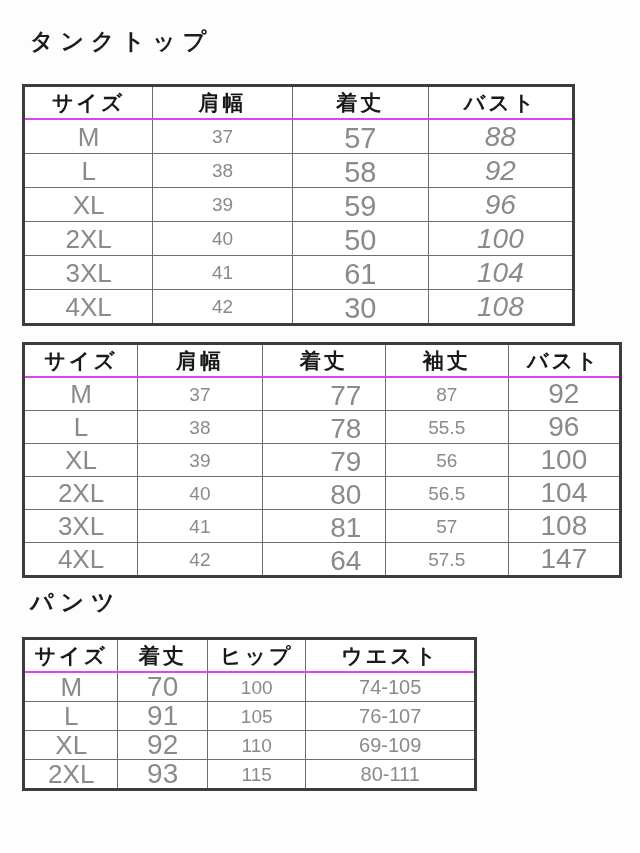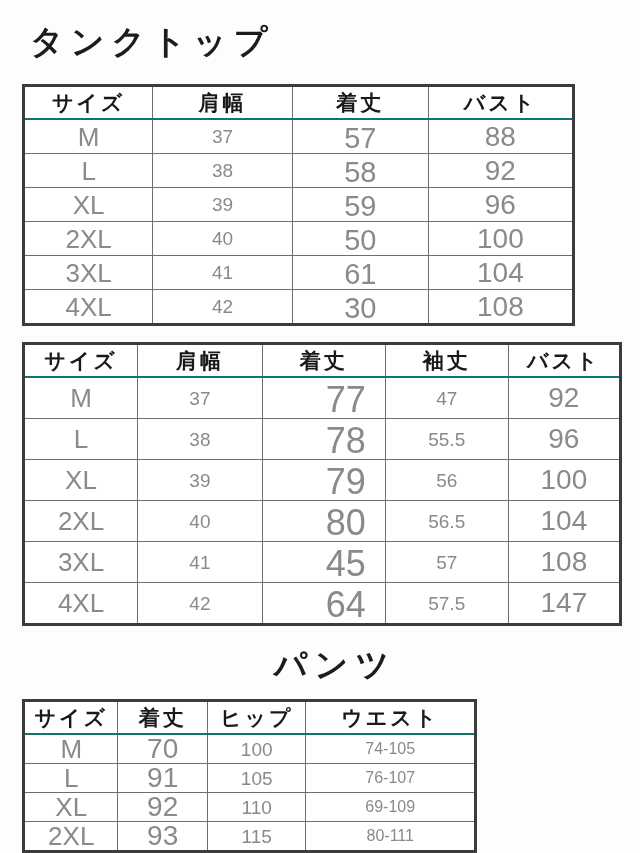--- a/index.html
+++ b/index.html
@@ -12,7 +12,7 @@
   .section-title{
     font-family:"Liberation Serif","DejaVu Serif",serif;
     font-weight:700;
-    font-size:33px;
+    font-size:23px;
     line-height:40px;
     color:#1c1c1c;
     letter-spacing:7px;

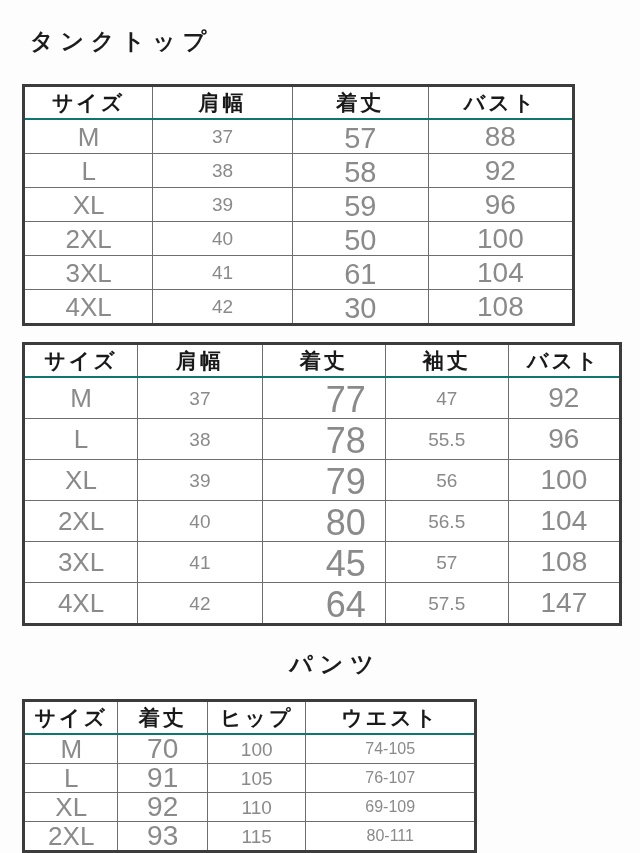--- a/index.html
+++ b/index.html
@@ -48,7 +48,7 @@
     font-size:21px;
     letter-spacing:3px;
     height:31px;
-    border-bottom:2px solid #0f766e;
+    border-bottom:2px solid #d946ef;
   }
   td{
     color:#8a8a8a;

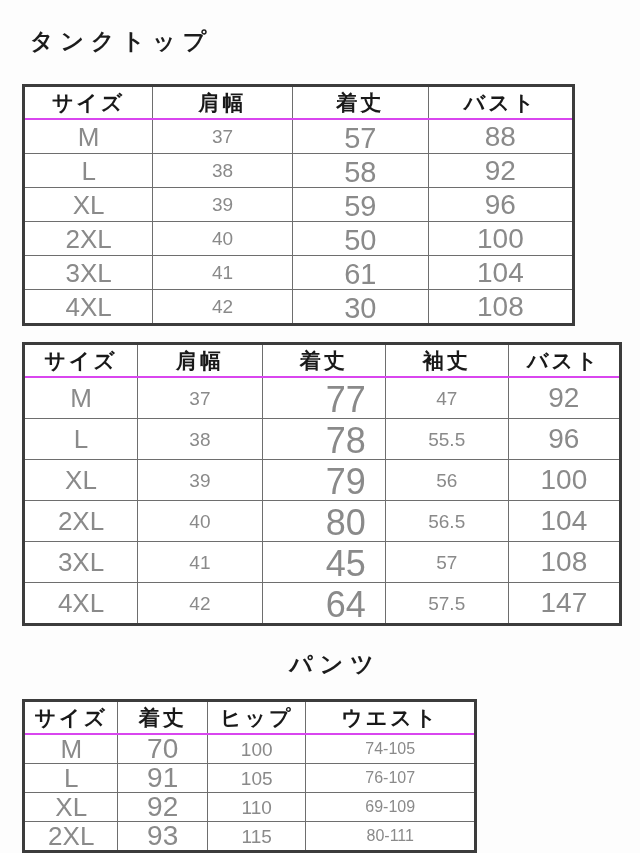--- a/index.html
+++ b/index.html
@@ -77,7 +77,7 @@
   .t0 td:nth-child(1){font-size:26px;}
   .t0 td:nth-child(2){font-size:19px;}
   .t0 td:nth-child(3){font-size:29px;padding-top:4px;}
-  .t0 td:nth-child(4){font-size:28px;}
+  .t0 td:nth-child(4){font-size:28px;font-style:italic;}
 
   .t1 td:nth-child(1){font-size:26px;}
   .t1 td:nth-child(2){font-size:19px;}

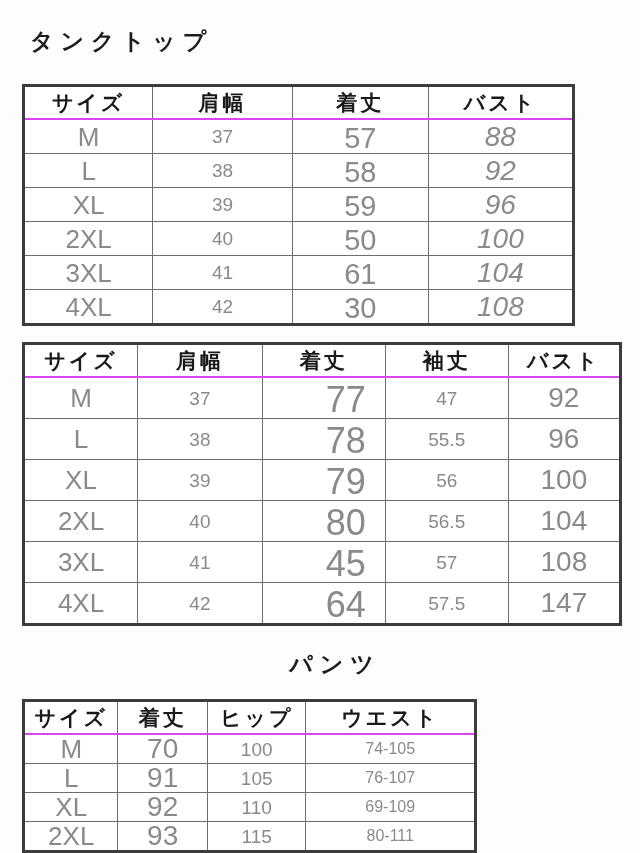--- a/index.html
+++ b/index.html
@@ -81,7 +81,7 @@
 
   .t1 td:nth-child(1){font-size:26px;}
   .t1 td:nth-child(2){font-size:19px;}
-  .t1 td:nth-child(3){font-size:36px;padding-top:4px;padding-left:44px;}
+  .t1 td:nth-child(3){font-size:28px;padding-top:4px;padding-left:44px;}
   .t1 td:nth-child(4){font-size:19px;}
   .t1 td:nth-child(5){font-size:28px;}
 

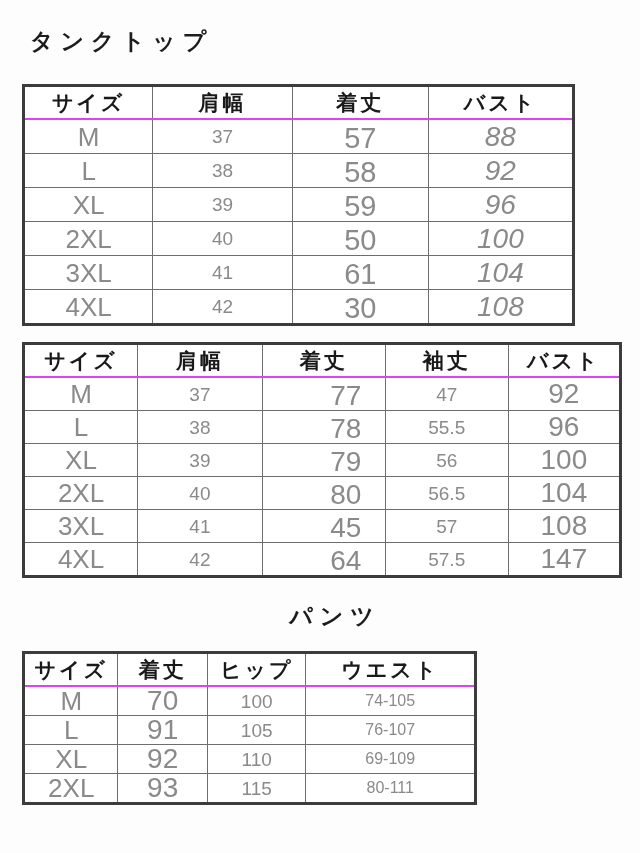--- a/index.html
+++ b/index.html
@@ -176,7 +176,7 @@
             <td>M</td>
             <td>37</td>
             <td>77</td>
-            <td>47</td>
+            <td>87</td>
             <td>92</td>
           </tr>
           <tr>

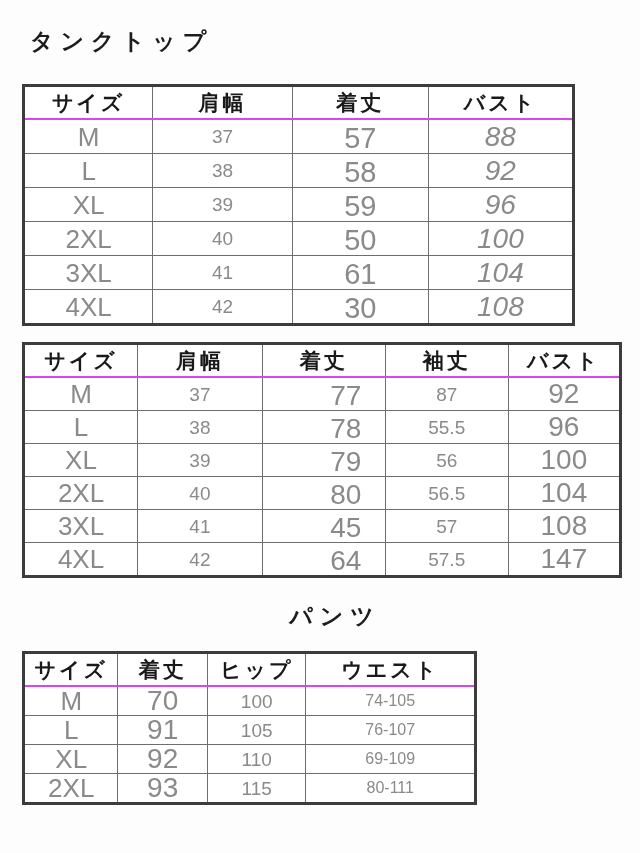--- a/index.html
+++ b/index.html
@@ -203,7 +203,7 @@
           <tr>
             <td>3XL</td>
             <td>41</td>
-            <td>45</td>
+            <td>81</td>
             <td>57</td>
             <td>108</td>
           </tr>

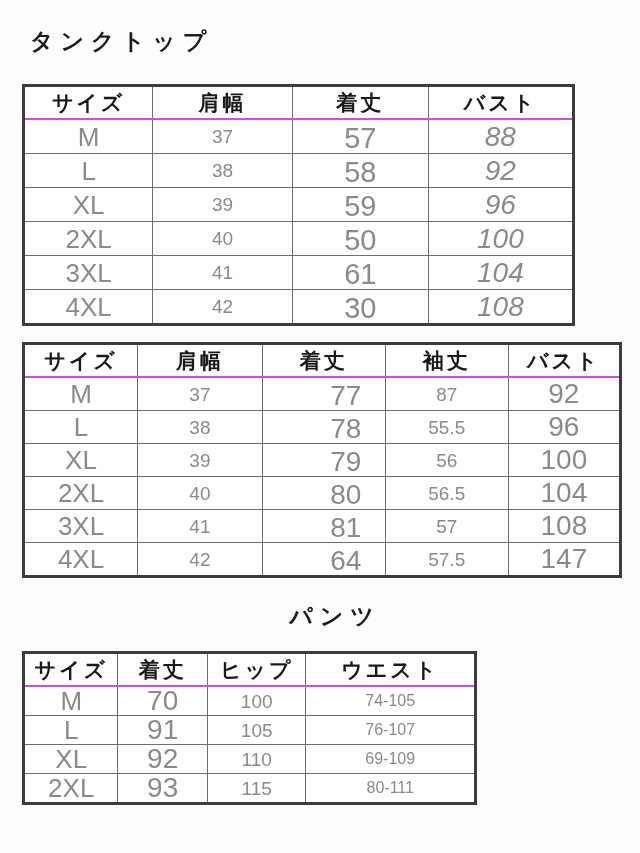--- a/index.html
+++ b/index.html
@@ -20,7 +20,7 @@
   }
   #s0 .section-title{margin-top:22px;}
   #s1 .section-title{margin-top:19px;}
-  #s2 .section-title{margin-top:19px;text-align:center;}
+  #s2 .section-title{margin-top:5px;}
 
   table{
     border-collapse:collapse;

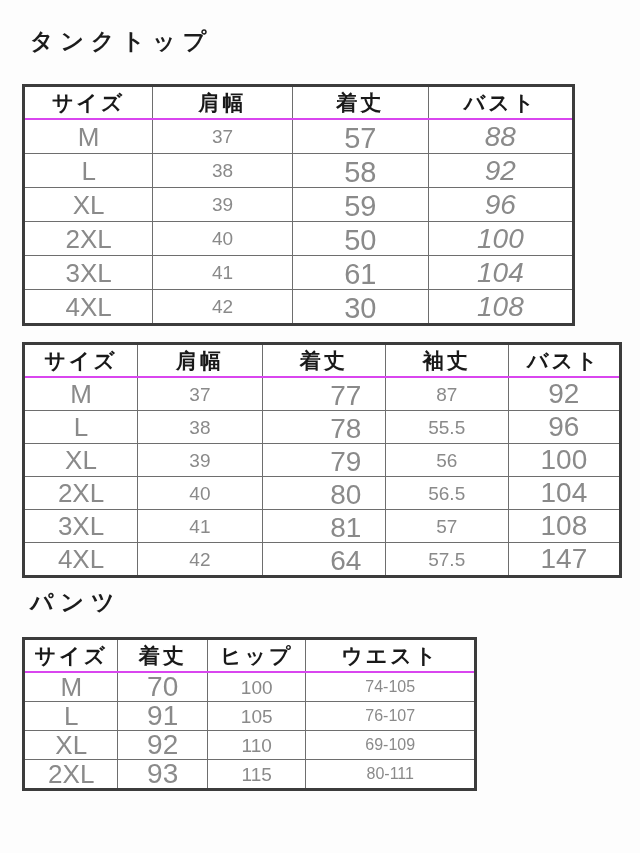--- a/index.html
+++ b/index.html
@@ -88,7 +88,7 @@
   .t2 td:nth-child(1){font-size:26px;}
   .t2 td:nth-child(2){font-size:28px;}
   .t2 td:nth-child(3){font-size:19px;}
-  .t2 td:nth-child(4){font-size:16px;}
+  .t2 td:nth-child(4){font-size:20px;}
 </style>
 </head>
 <body>

